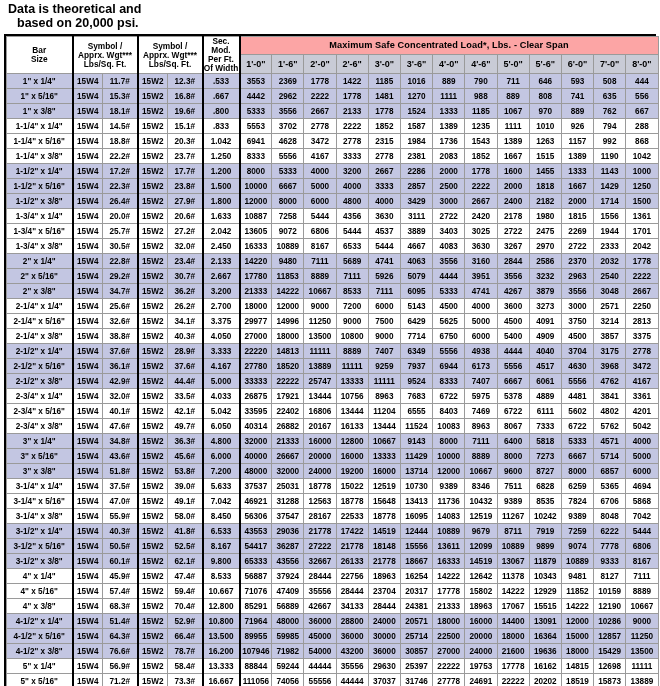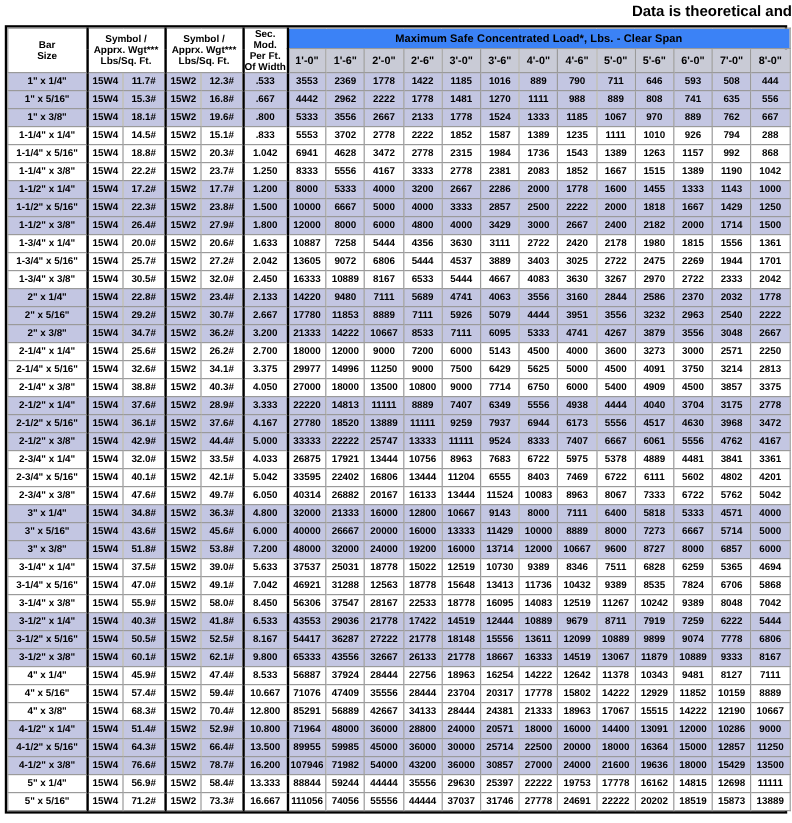--- a/index.html
+++ b/index.html
@@ -12,11 +12,10 @@
     overflow:hidden;
   }
   .intro{
-    padding:3px 0 4px 24px;
+    padding:3px 0 4px 8px;
     font-size:12.5px;
     font-weight:bold;
     line-height:13.5px;
-    text-align:right;
   }
   .intro div:nth-child(2){padding-left:9px;}
 

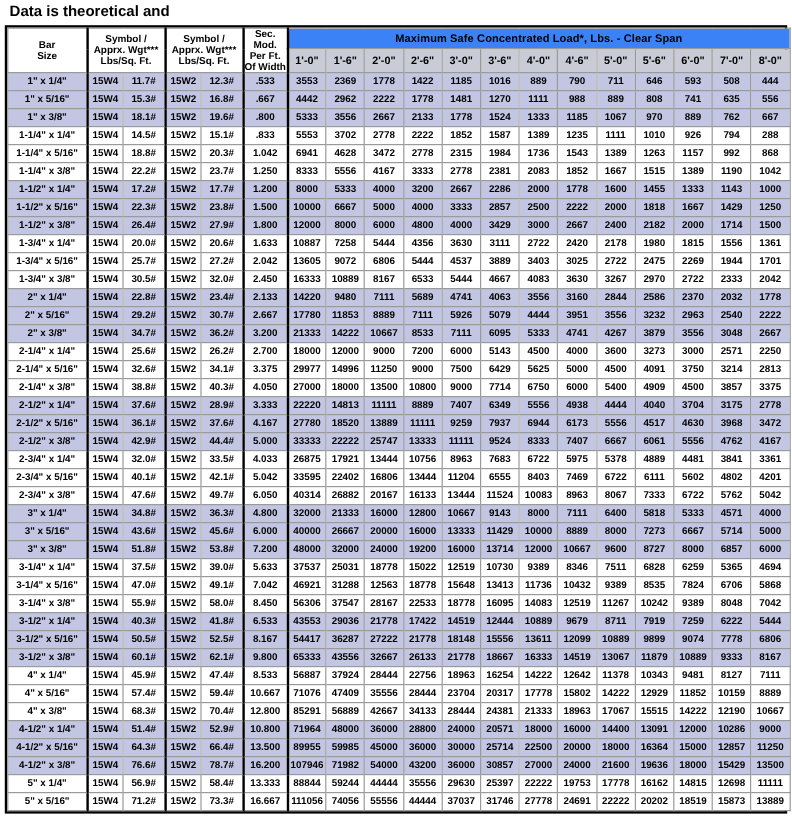--- a/index.html
+++ b/index.html
@@ -76,6 +76,7 @@
 
 <div class="intro">
   <div>Data is theoretical and</div>
+  <div>based on 20,000 psi.</div>
 </div>
 
 <div class="table-wrap">

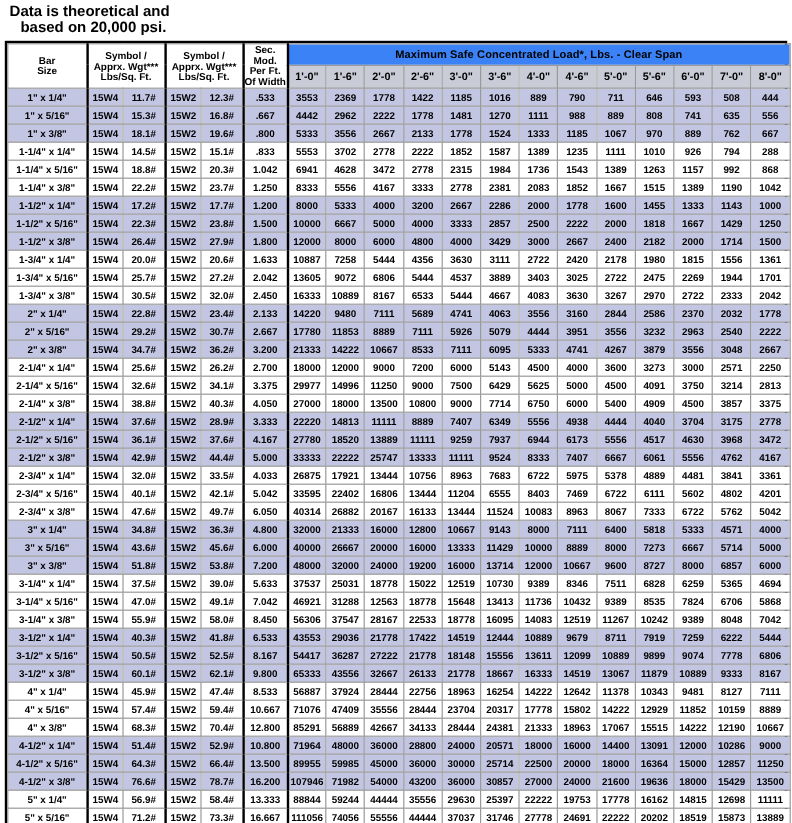--- a/index.html
+++ b/index.html
@@ -48,7 +48,7 @@
     font-weight:bold;
   }
   th.span-head{
-    background:#3b82f6;
+    background:#fca5a5;
     font-size:9.2px;
     height:13px;
     letter-spacing:.1px;

